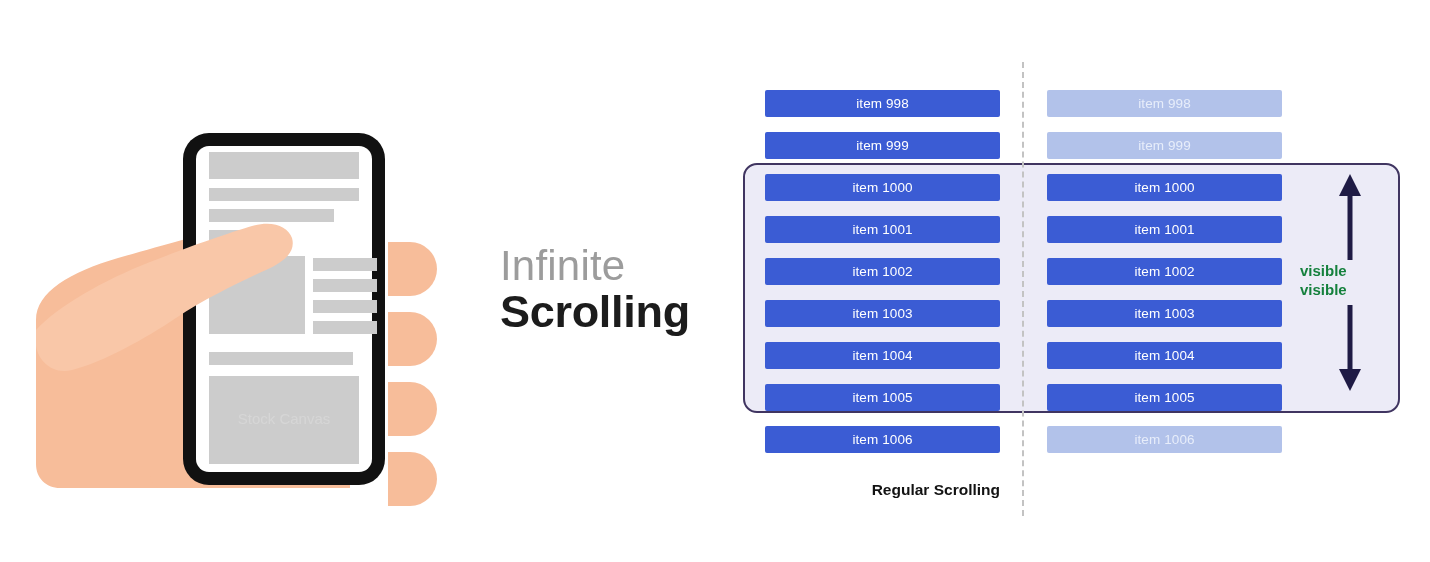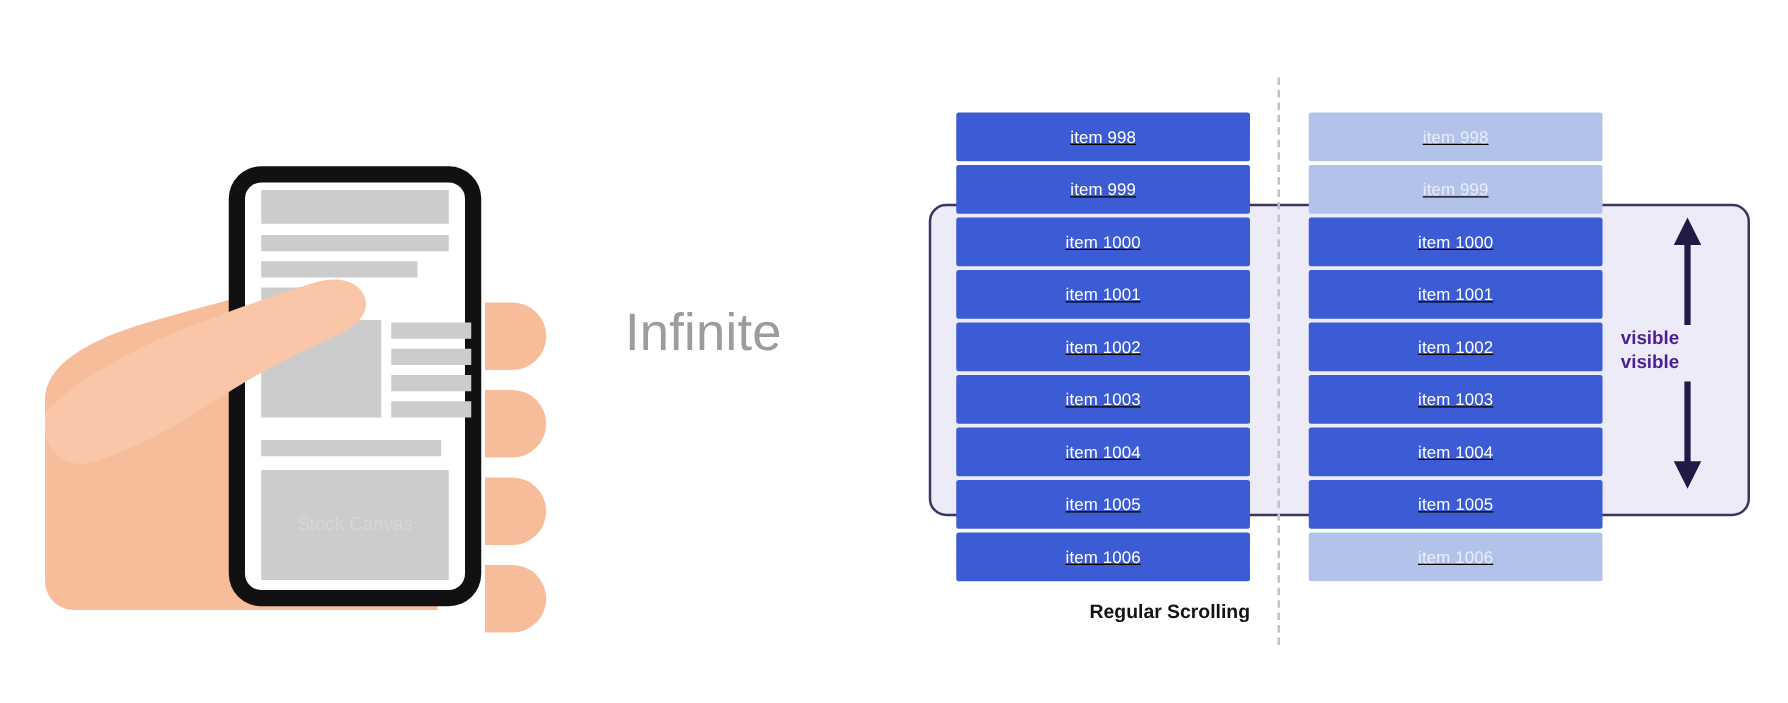--- a/index.html
+++ b/index.html
@@ -71,7 +71,7 @@
   #col-left  { left: 45px; }
   #col-right { left: 327px; }
 
-  .rowslot { position: absolute; left: 0; width: 235px; height: 39px; text-decoration: underline; }
+  .rowslot { position: absolute; left: 0; width: 235px; height: 27px; }
 
   .item {
     width: 100%;

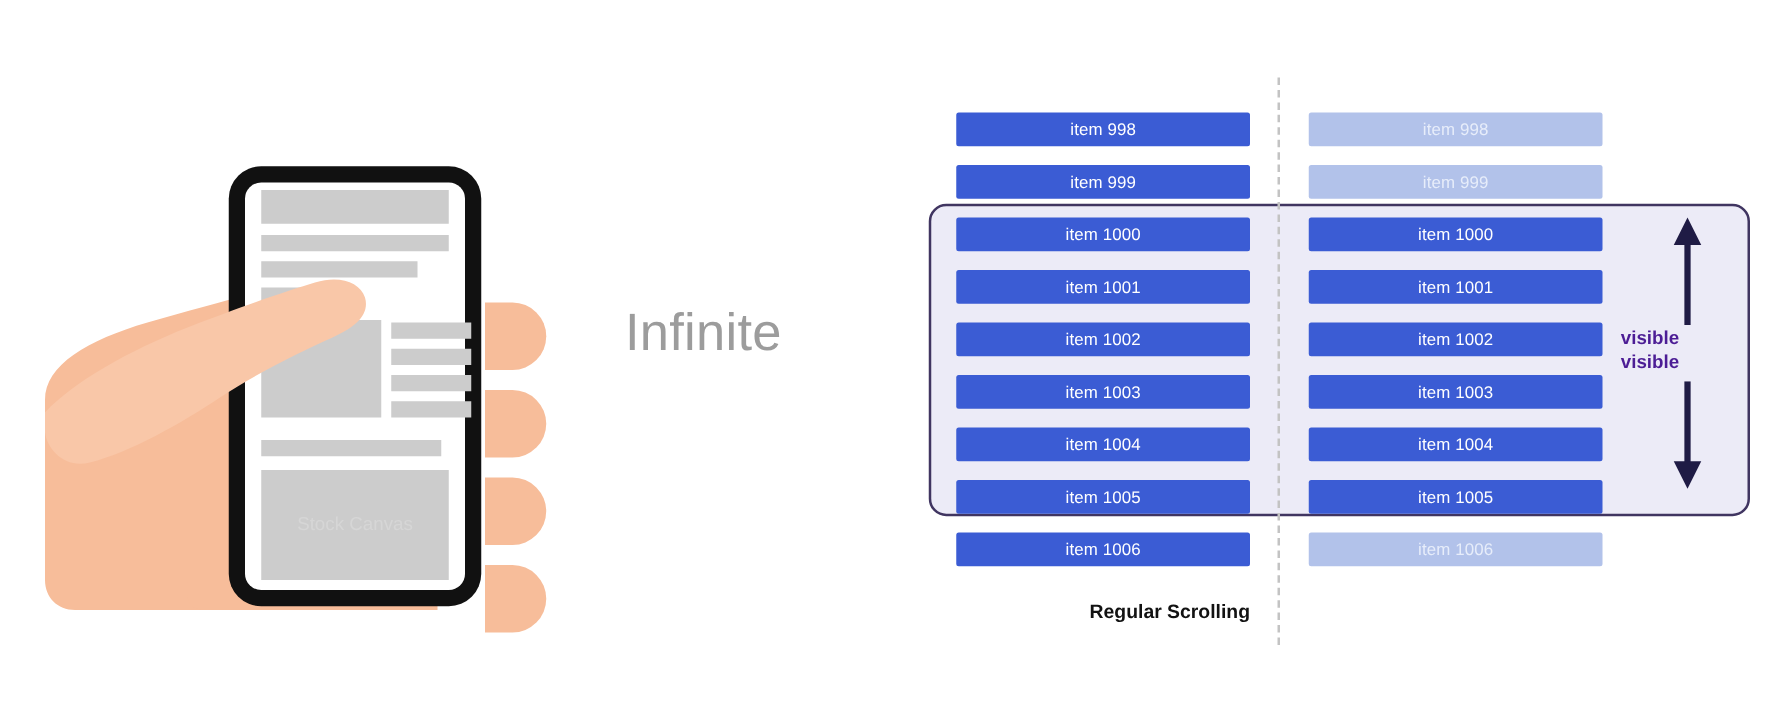--- a/index.html
+++ b/index.html
@@ -103,14 +103,13 @@
   
   #vp-label {
     position: absolute;
-    left: 550px;
+    left: 580px;
     top: 262px;
     width: 100px;
-    text-align: center;
     font-size: 15px;
     font-weight: 700;
     line-height: 1.25;
-    color: #4c1d95;
+    color: #15803d;
   }
   #vp-label span { display: block; }
 

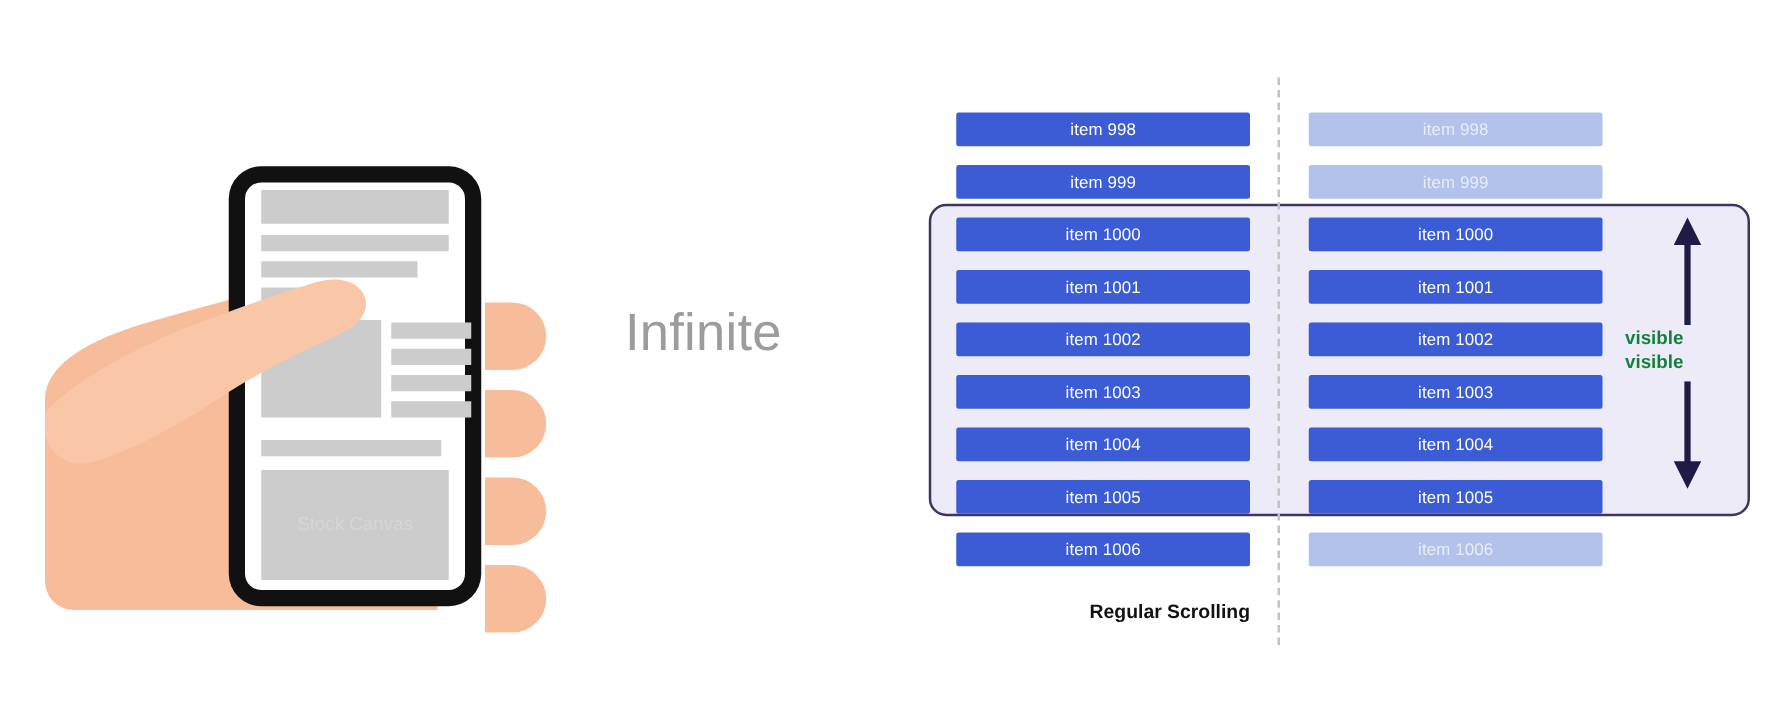--- a/index.html
+++ b/index.html
@@ -173,6 +173,7 @@
 
   <div id="headline">
     <span class="line1">Infinite</span>
+    <span class="line2">Scrolling</span>
   </div>
 
   <div id="diagram">

